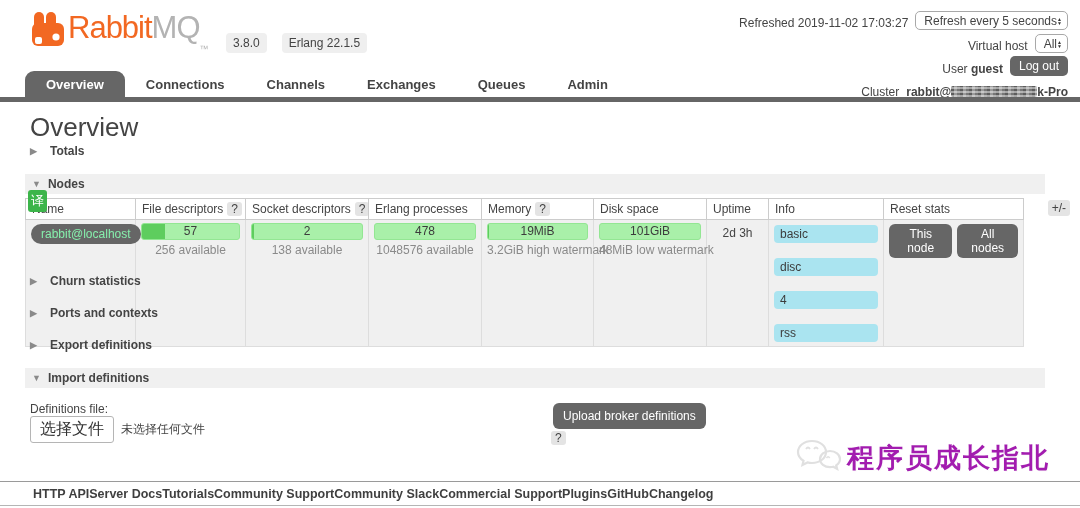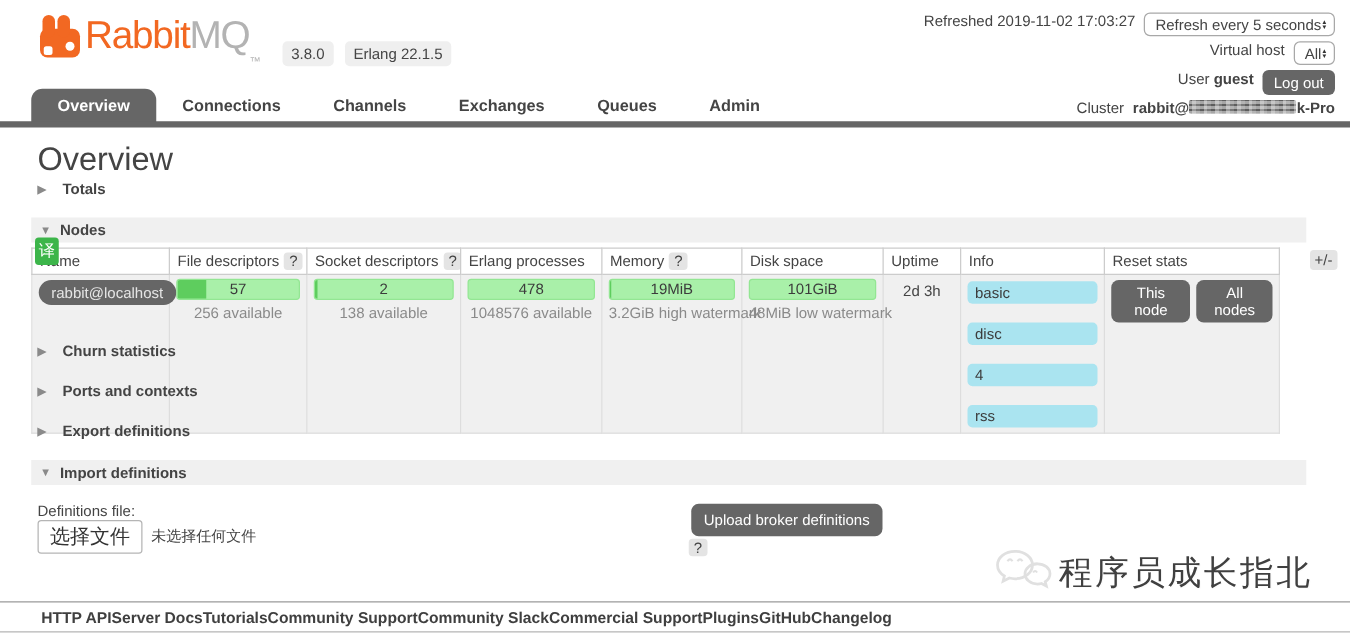--- a/index.html
+++ b/index.html
@@ -16,7 +16,7 @@
   .vbadge { background: #efefef; border-radius: 4px; padding: 3px 7px; color: #444; }
 
   .top-right { position: absolute; right: 12px; top: 10px; display: flex; flex-direction: column; align-items: flex-end; gap: 3px; }
-  .tr-row { display: flex; align-items: flex-start; gap: 7px; height: 20px; margin-left: 28px; }
+  .tr-row { display: flex; align-items: flex-end; gap: 7px; height: 20px; margin-left: 28px; }
   .selectbox { border: 1px solid #a8a8a8; border-radius: 5px; background: #fff; padding: 1px 5px 1px 8px; display: inline-flex; align-items: center; height: 19px; }
   .stepper { display: inline-flex; flex-direction: column; line-height: 4px; font-size: 5px; color: #333; }
   .btn-dark { background: #666; color: #fff; border: none; border-radius: 5px; padding: 3px 9px; font-size: 12px; font-family: inherit; }

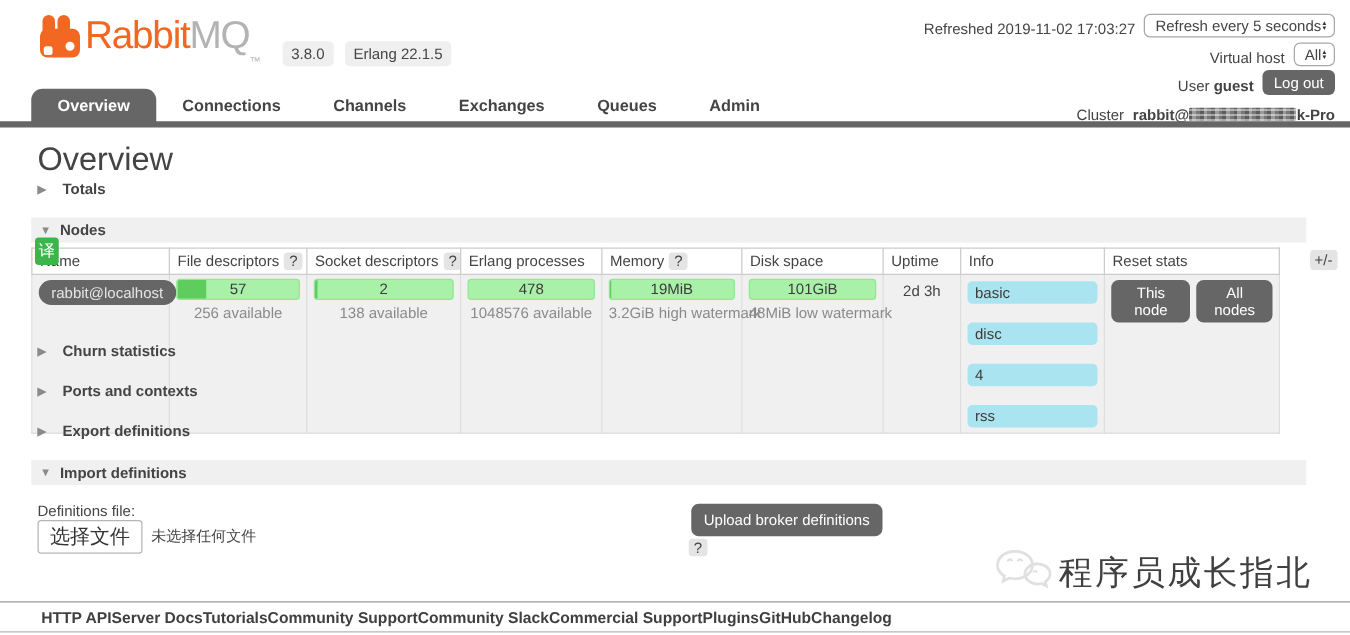--- a/index.html
+++ b/index.html
@@ -12,7 +12,7 @@
   .logo-rabbit { color: #f26822; }
   .logo-mq { color: #b3b3b3; }
   .logo-tm { font-size: 9px; color: #b3b3b3; vertical-align: -14px; }
-  .version-badges { position: absolute; left: 226px; top: 33px; display: flex; gap: 9px; }
+  .version-badges { position: absolute; left: 226px; top: 33px; display: flex; gap: 15px; }
   .vbadge { background: #efefef; border-radius: 4px; padding: 3px 7px; color: #444; }
 
   .top-right { position: absolute; right: 12px; top: 10px; display: flex; flex-direction: column; align-items: flex-end; gap: 3px; }

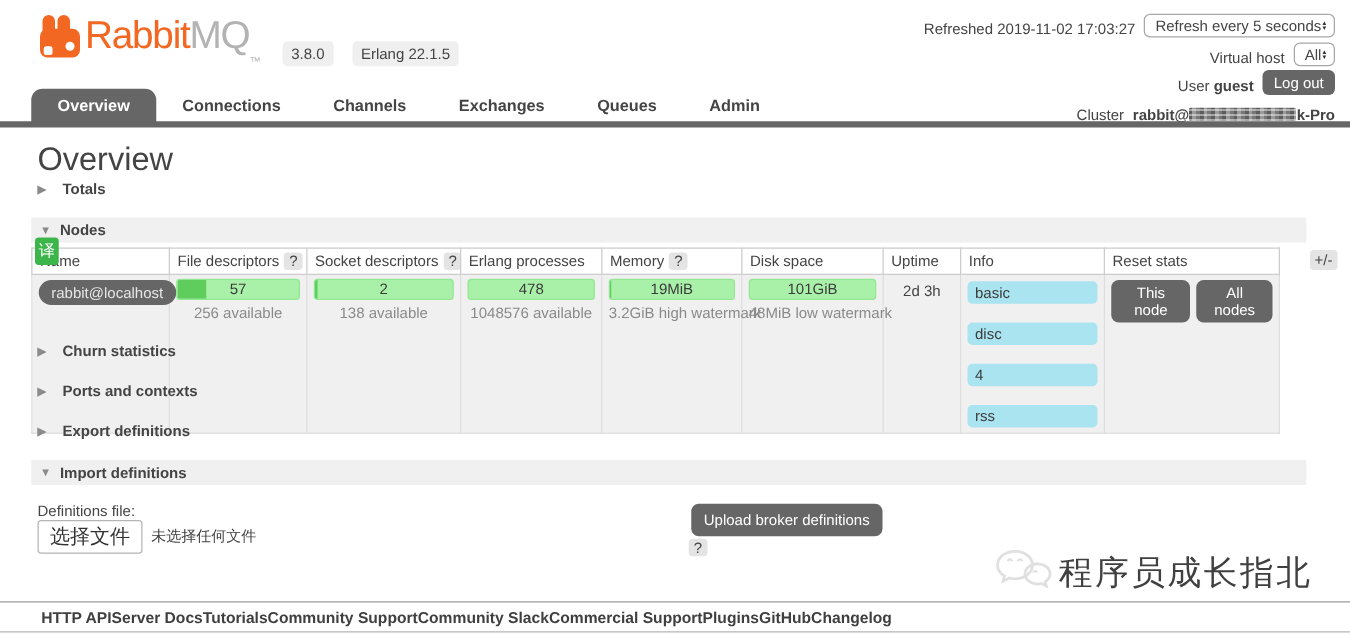--- a/index.html
+++ b/index.html
@@ -44,7 +44,7 @@
   table.nodes th { border: 1px solid #ccc; background: #fff; font-weight: normal; text-align: left; padding: 3px 6px; height: 20px; white-space: nowrap; overflow: hidden; }
   table.nodes td { border: 1px solid #ddd; background: #f0f0f0; padding: 3px 5px 4px; vertical-align: top; overflow: visible; }
   .help-chip { display: inline-block; background: #e4e4e4; border-radius: 3px; padding: 0 4px; margin-left: 4px; color: #444; cursor: help; }
-  .node-pill { display: inline-block; background: #666; color: #e5e5e5; border-radius: 10px; padding: 3px 10px; margin-top: 1px; cursor: pointer; }
+  .node-pill { display: inline-block; background: #666; color: #86efac; border-radius: 10px; padding: 3px 10px; margin-top: 1px; cursor: pointer; }
   .bar { position: relative; height: 17px; background: #a9f0a9; border: 1px solid #93e693; border-radius: 3px; overflow: hidden; text-align: center; line-height: 15px; color: #3c3c3c; }
   .bar-used { position: absolute; left: 0; top: 0; bottom: 0; background: #5ecd5e; }
   .bar-label { position: relative; z-index: 1; }

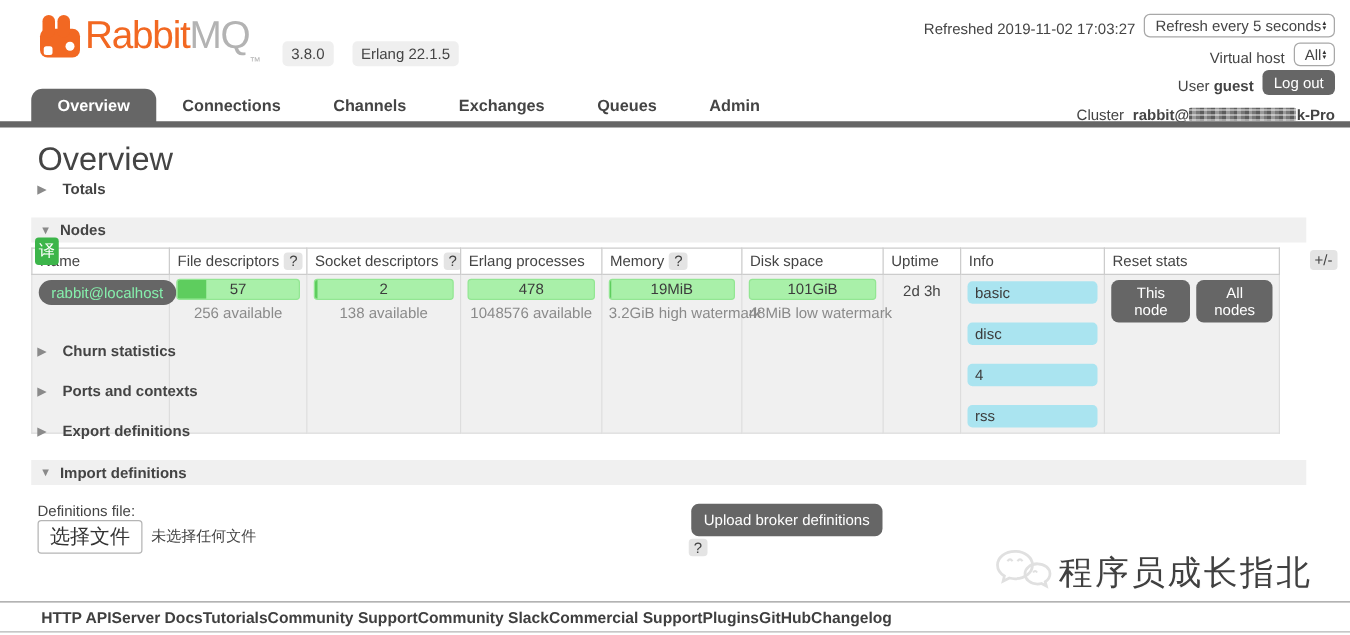--- a/index.html
+++ b/index.html
@@ -67,7 +67,7 @@
 
   
   .watermark { position: absolute; left: 795px; top: 438px; display: flex; align-items: center; gap: 4px; pointer-events: none; }
-  .watermark-text { font-size: 27px; font-weight: normal; color: #404040; letter-spacing: 2px; text-shadow: 1px 1px 0 #fbfbfb; }
+  .watermark-text { font-size: 27px; font-weight: bold; color: #a21caf; letter-spacing: 2px; text-shadow: 1px 1px 0 #fbfbfb; }
 
   
   .footer-rule { position: absolute; left: 0; top: 481px; width: 1080px; border-top: 1px solid #9a9a9a; }

